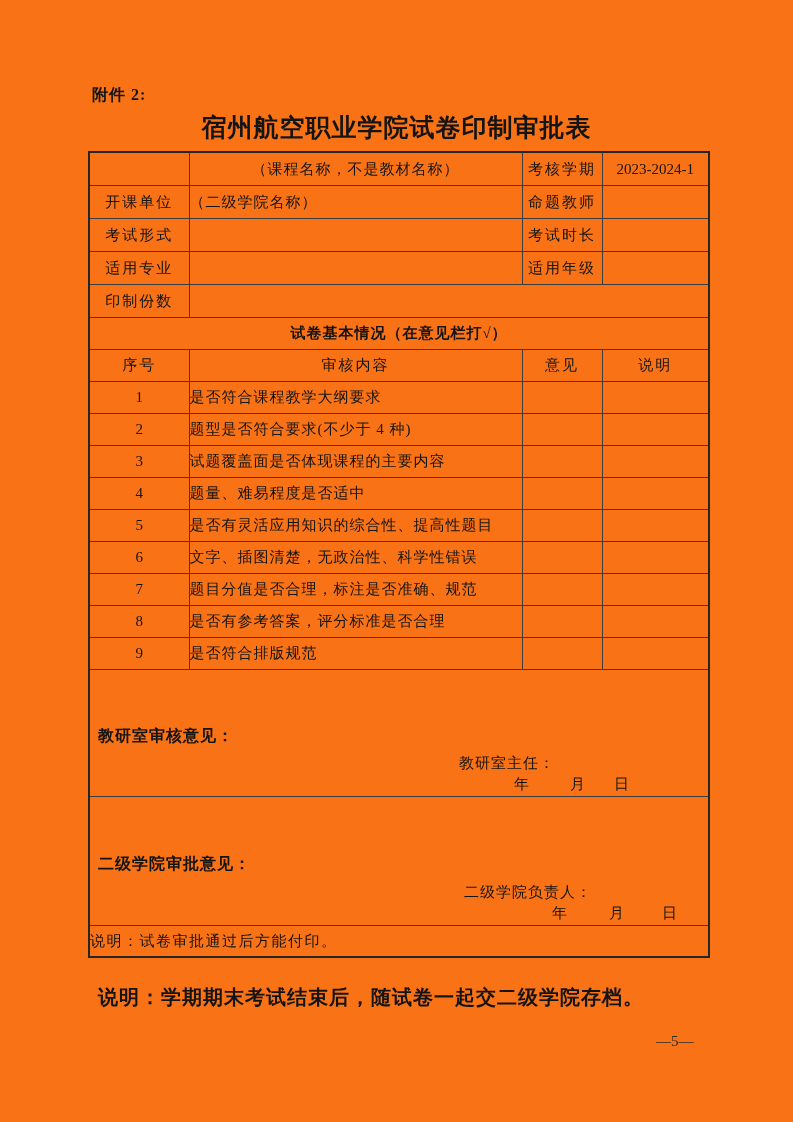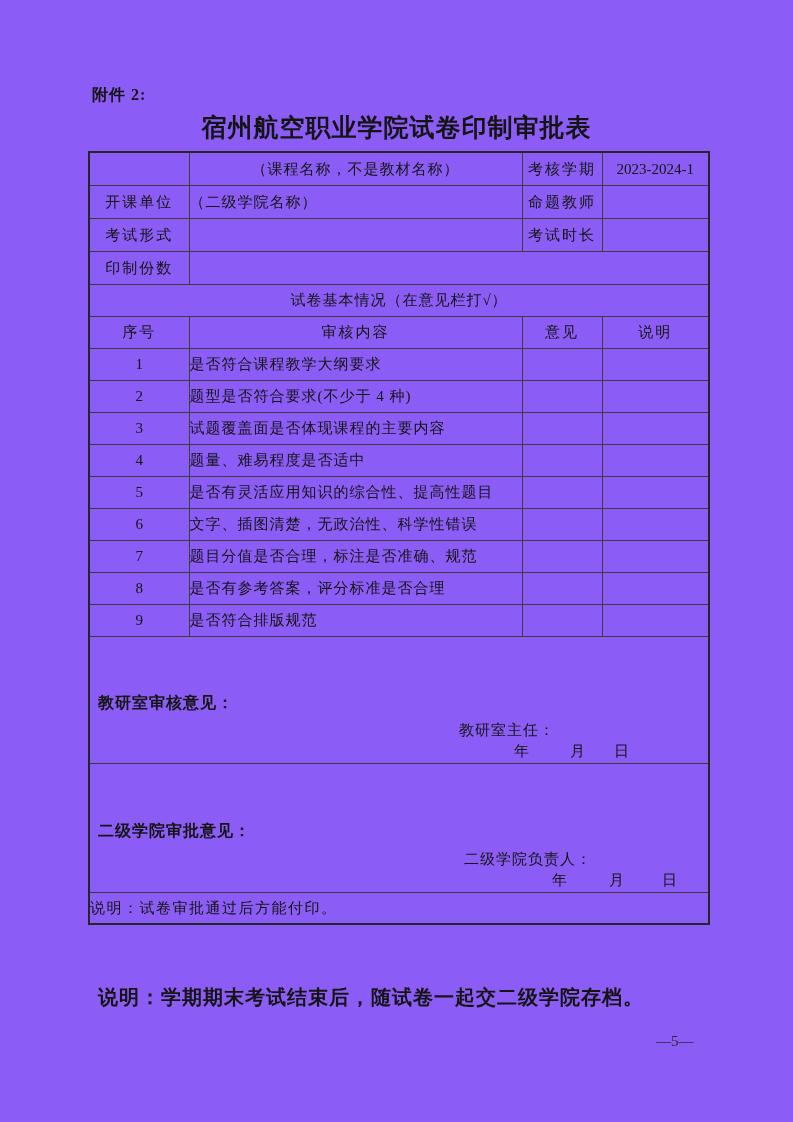--- a/index.html
+++ b/index.html
@@ -4,7 +4,7 @@
 <style>
   html,body { margin:0; padding:0; background:#888; }
   .page {
-    width:793px; height:1122px; background:#8b5cf6; position:relative;
+    width:793px; height:1122px; background:#f97316; position:relative;
     margin:0 auto; overflow:hidden;
     font-family:"Liberation Serif","DejaVu Serif",serif; color:#141414;
   }

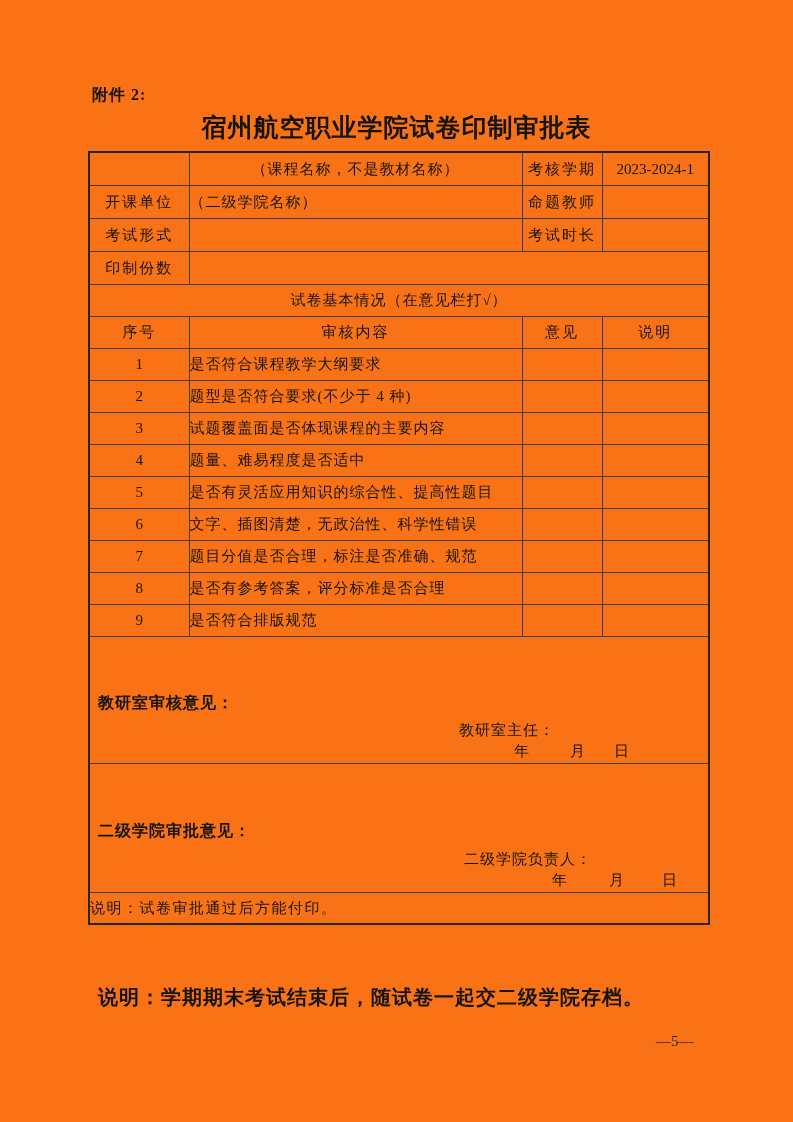--- a/index.html
+++ b/index.html
@@ -96,6 +96,12 @@
         <td class="c"></td>
       </tr>
       <tr class="h32">
+        <td class="lab">适用专业</td>
+        <td class="val-left"></td>
+        <td class="lab">适用年级</td>
+        <td class="c"></td>
+      </tr>
+      <tr class="h32">
         <td class="lab">印制份数</td>
         <td class="val-left" colspan="3"></td>
       </tr>

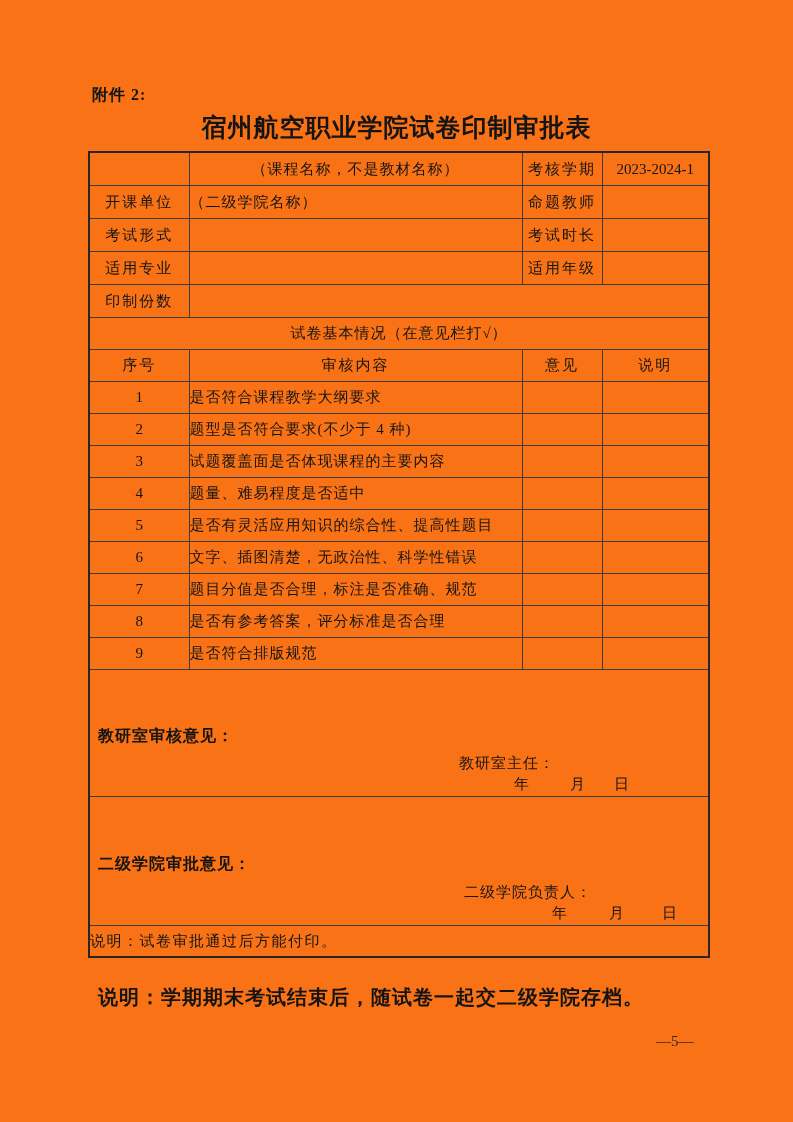--- a/index.html
+++ b/index.html
@@ -34,7 +34,7 @@
   .lab { text-align:center; letter-spacing:2px; }
   .val-left { text-align:left; padding-left:12px; letter-spacing:1px; }
   .hint { text-align:center; letter-spacing:1px; }
-  .section-title { text-align:center; font-weight:normal; font-size:16px; letter-spacing:1px; }
+  .section-title { text-align:center; font-weight:bold; font-size:16px; letter-spacing:1px; }
   .colhead { text-align:center; letter-spacing:2px; }
   .content { text-align:left; padding-left:13px; letter-spacing:1px; }
   .num { text-align:center; letter-spacing:0; }

